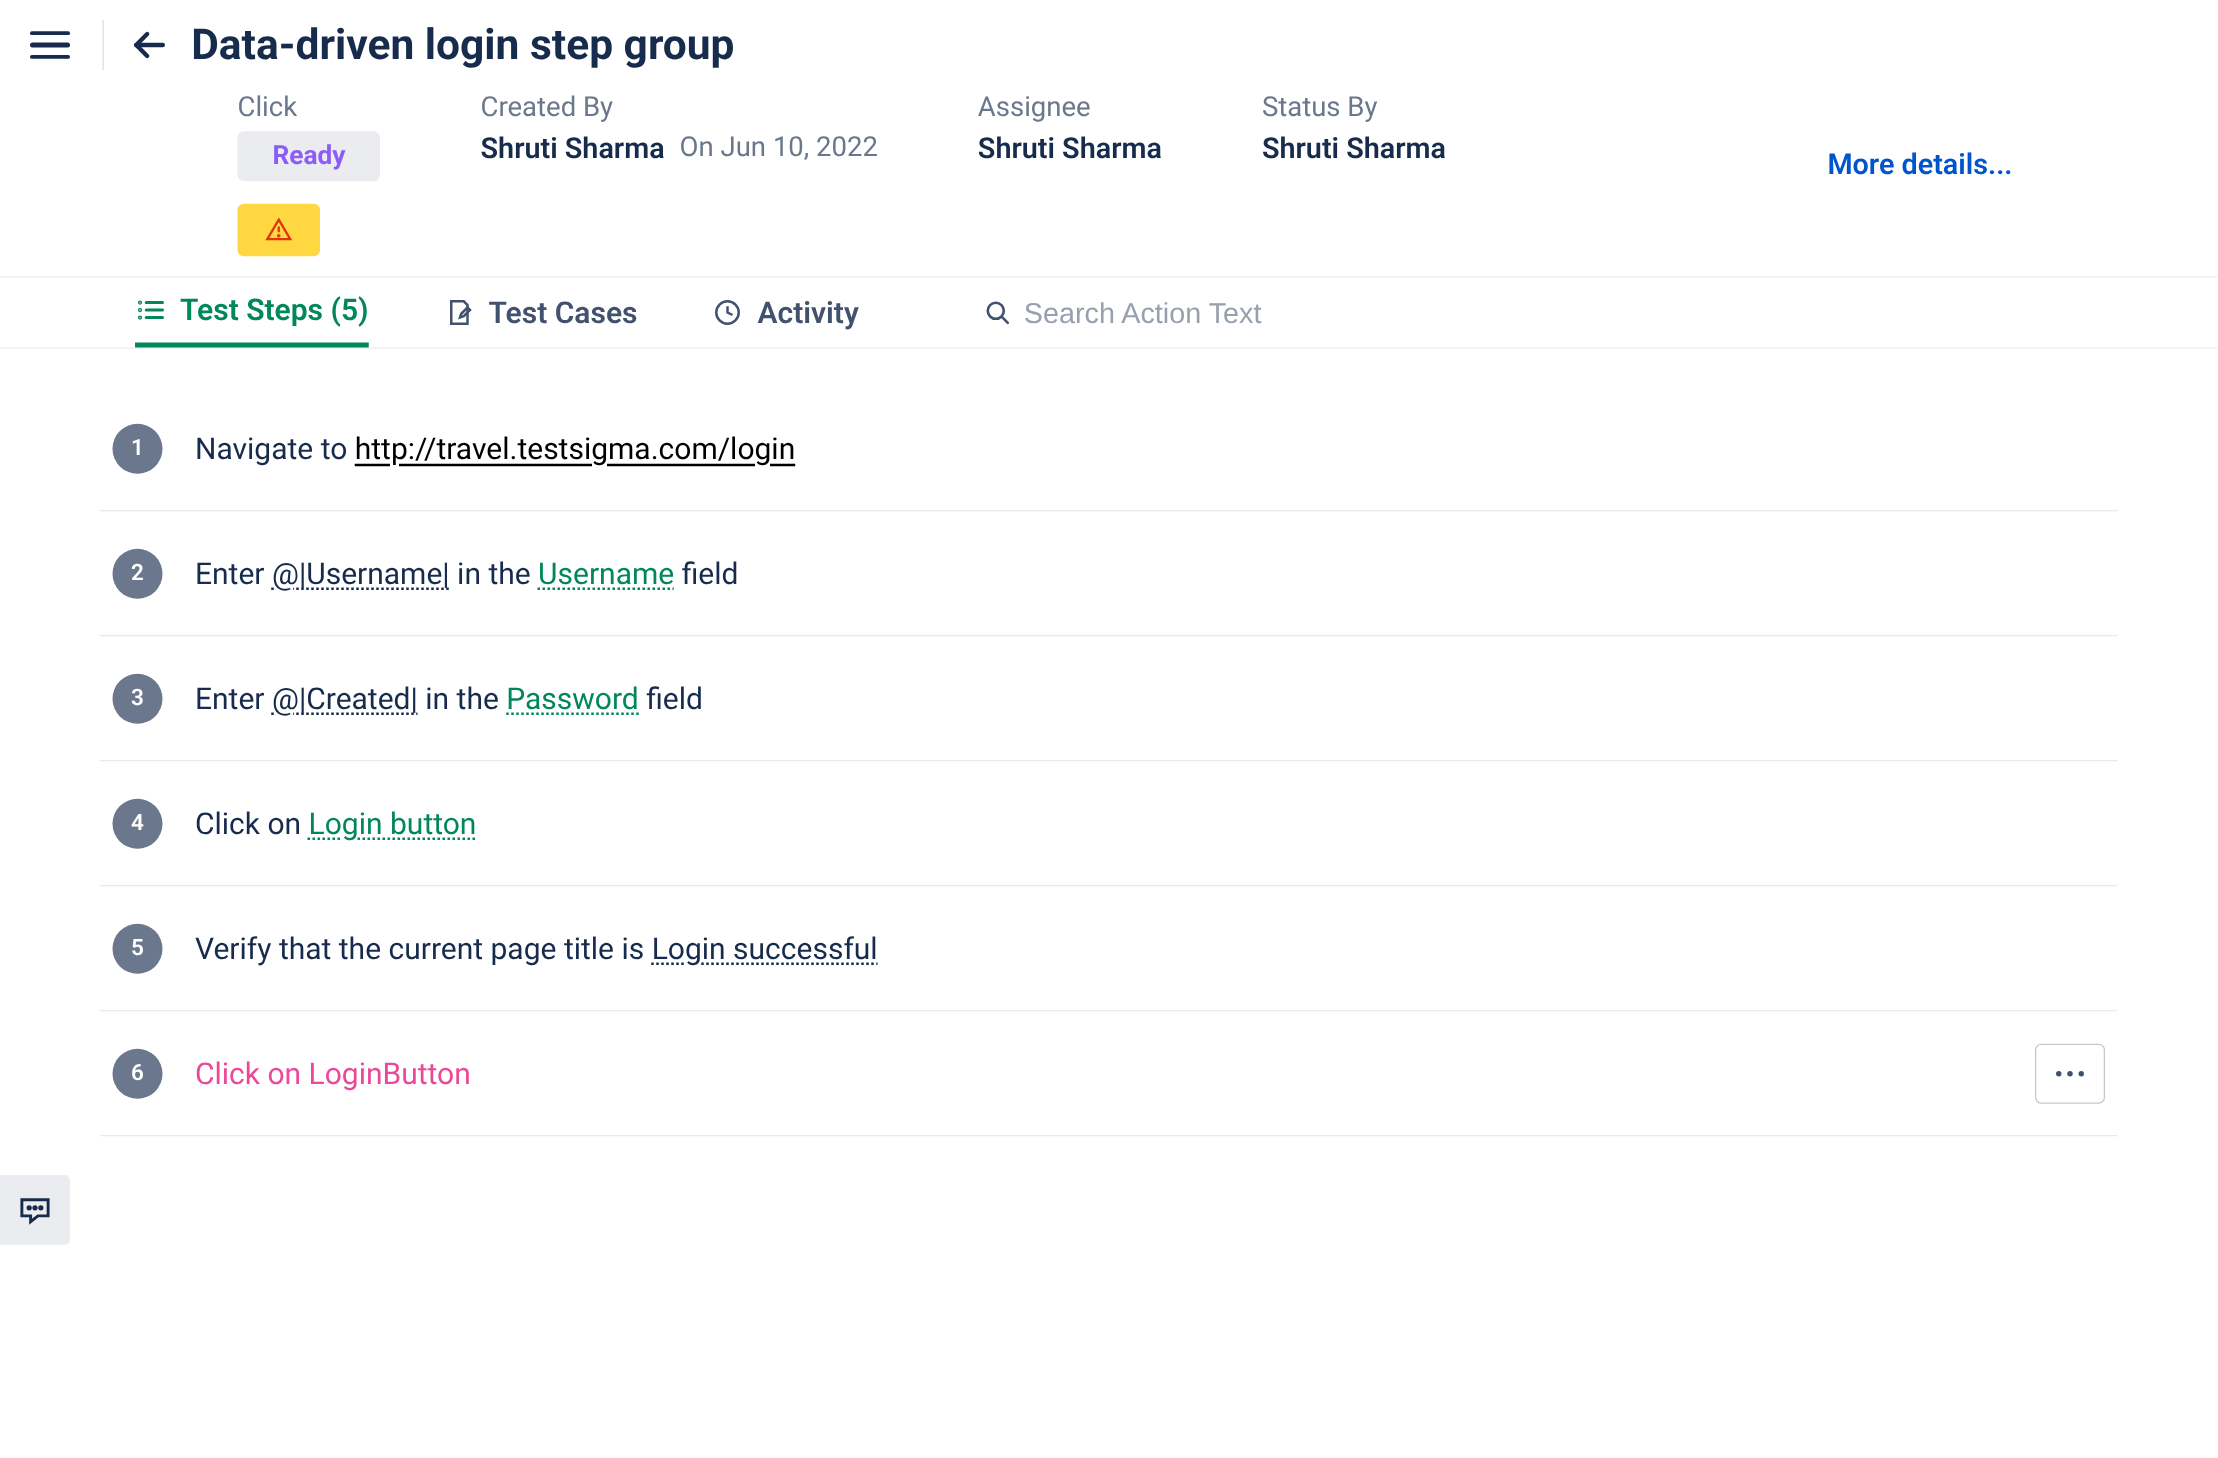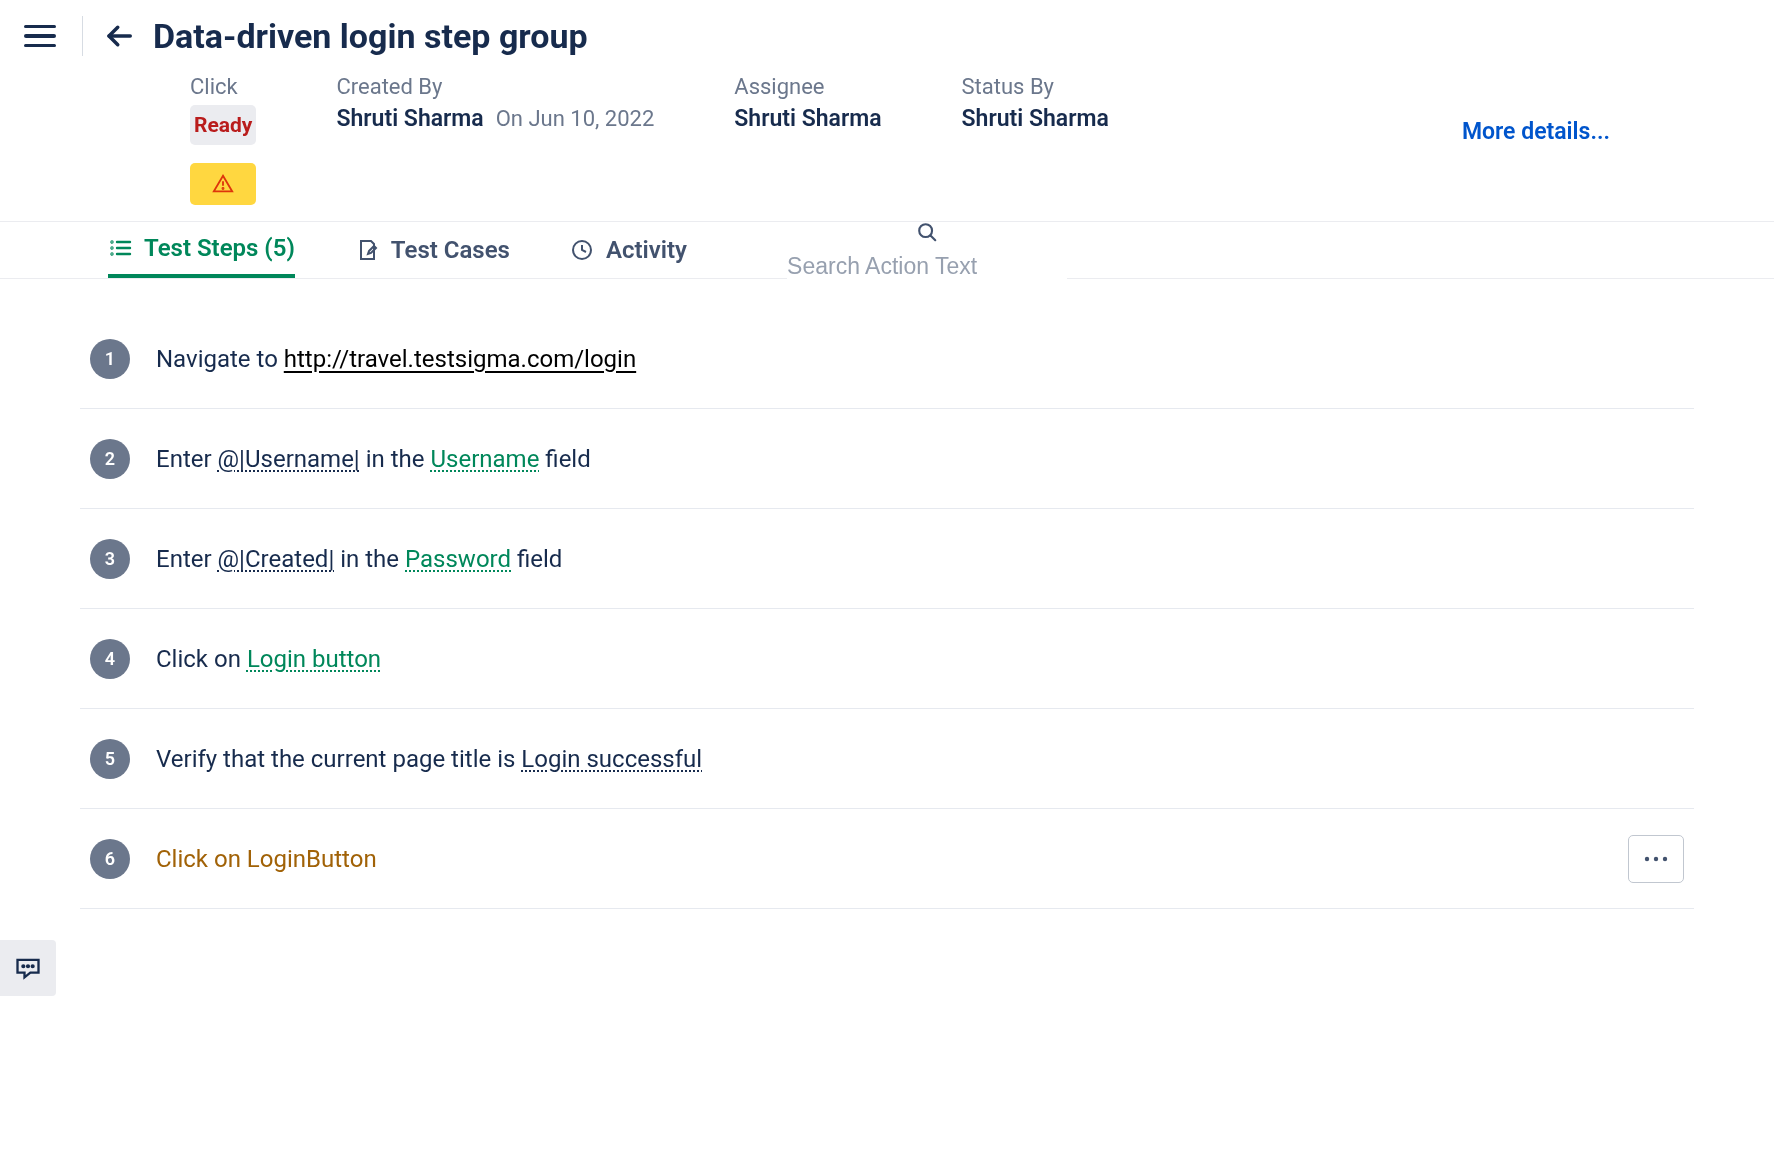--- a/index.html
+++ b/index.html
@@ -45,8 +45,8 @@
   .meta-value { font-size: 23px; font-weight: 600; color: #172b4d; }
   .meta-sub { font-size: 22px; color: #6b778c; }
   .badge-ready {
-    background: #ebecf0; color: #b91c1c; font-weight: 700; font-size: 21px;
-    padding: 8px 4px; border-radius: 5px;
+    background: #ebecf0; color: #8b5cf6; font-weight: 700; font-size: 21px;
+    padding: 8px 28px; border-radius: 5px;
   }
   .more-details {
     font-size: 23px; font-weight: 600; color: #0055cc; cursor: pointer;

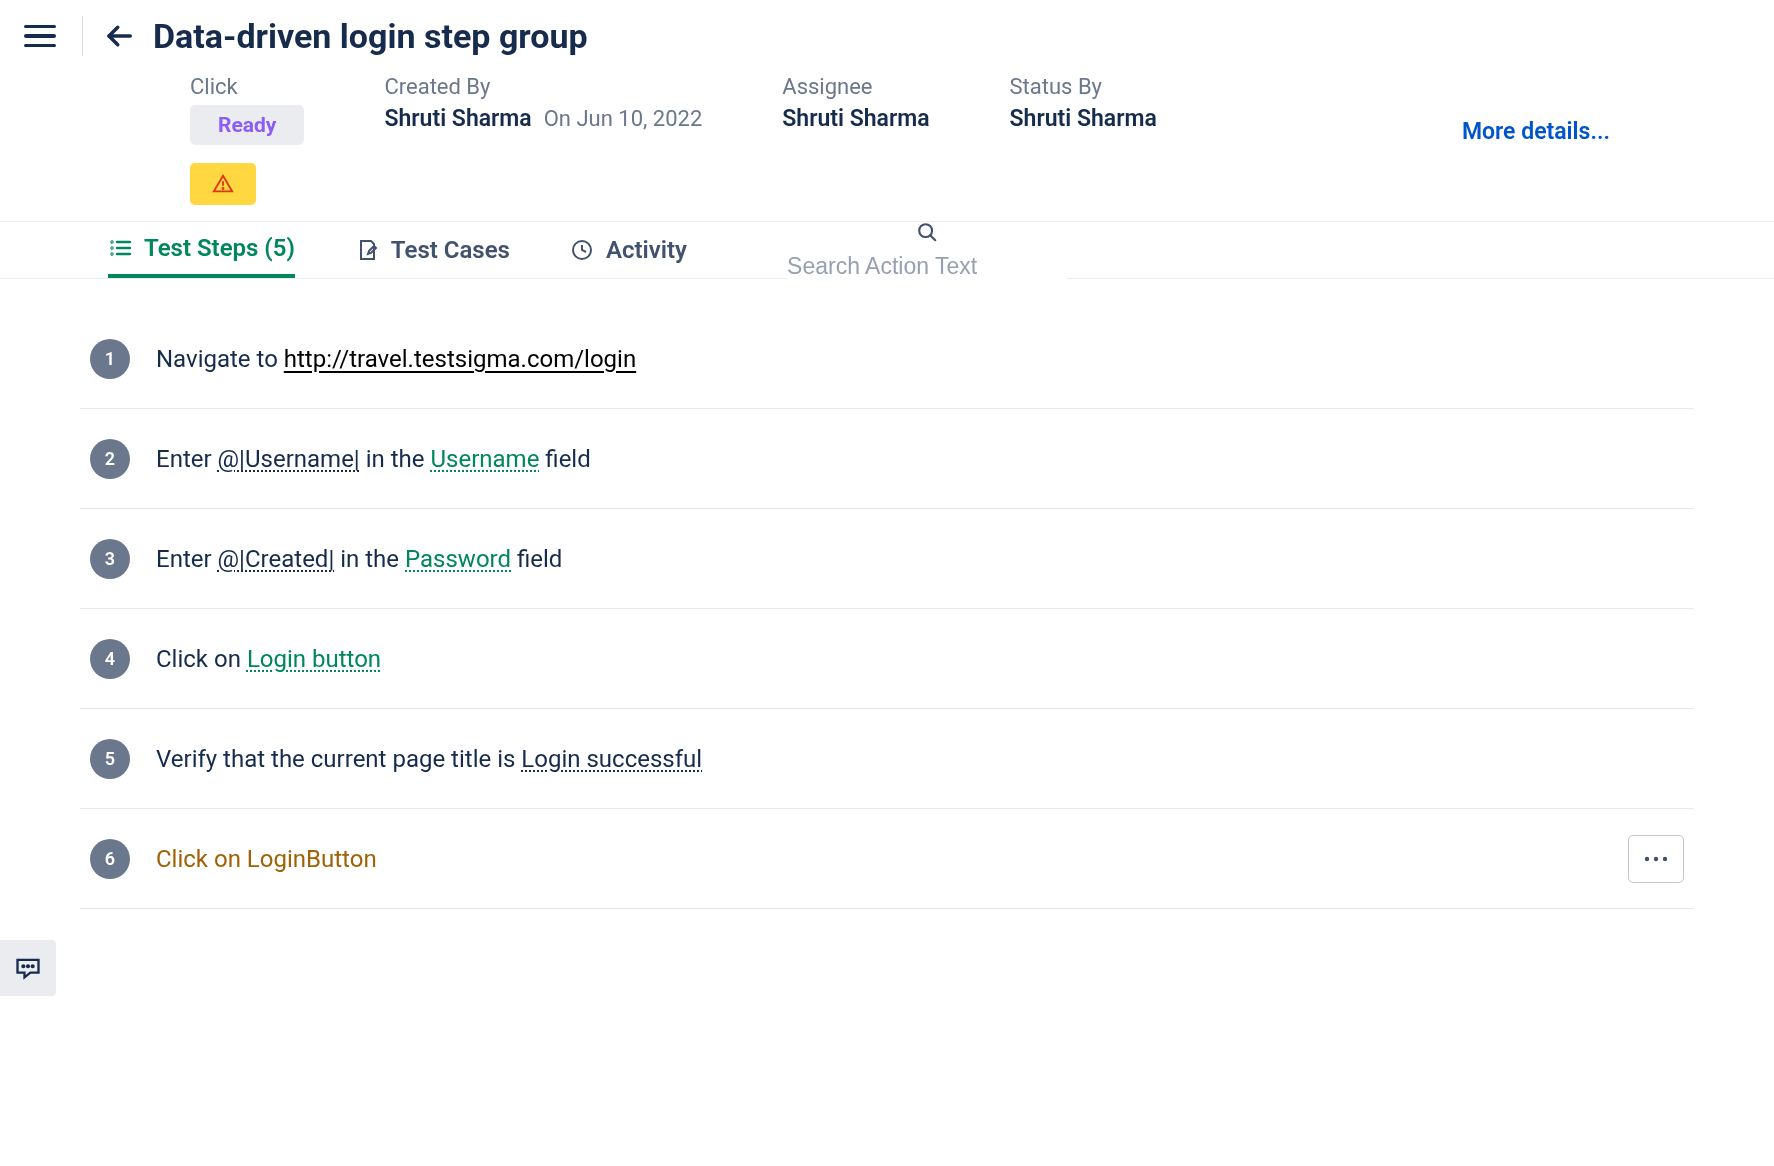--- a/index.html
+++ b/index.html
@@ -97,7 +97,6 @@
   .search-wrap {
     display: flex; align-items: center; gap: 10px;
     margin-left: 40px;
-    flex-direction: column;
   }
   .search-wrap svg { width: 22px; height: 22px; }
   .search-input {

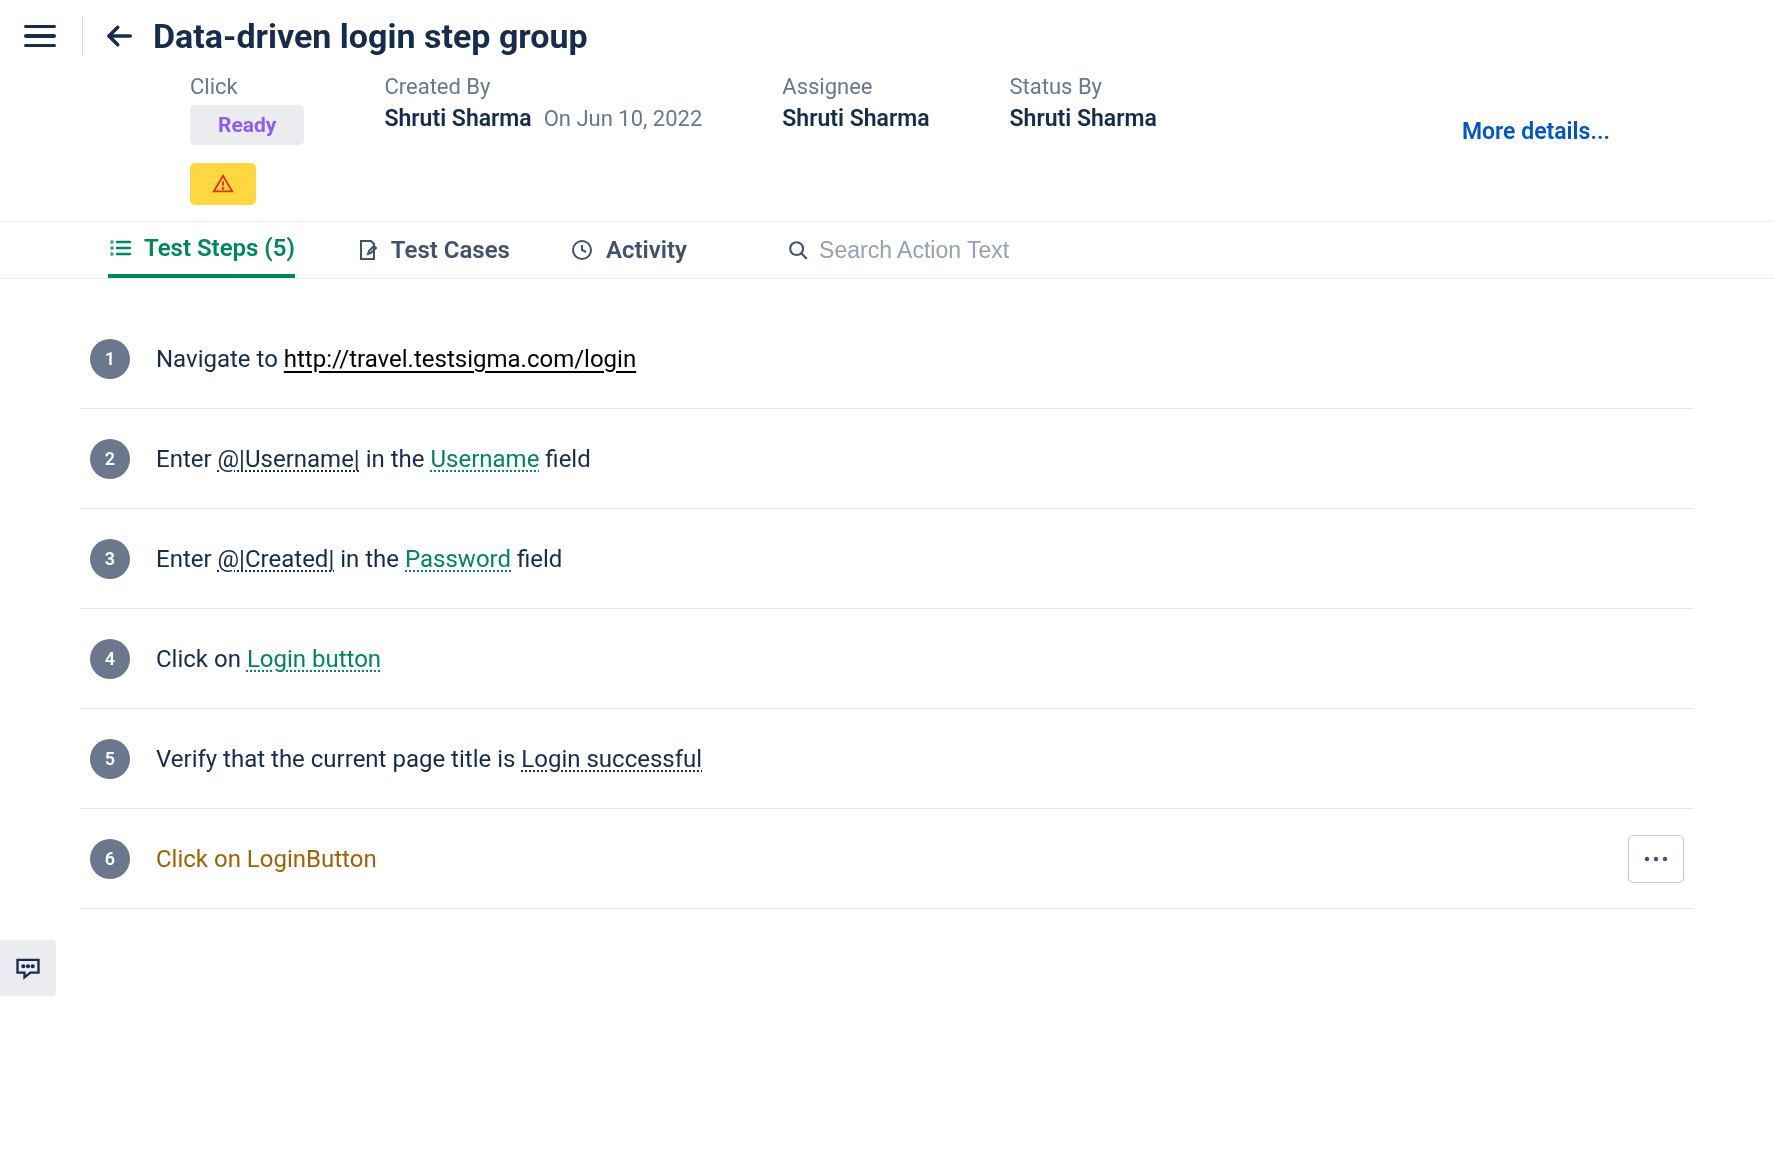--- a/index.html
+++ b/index.html
@@ -127,7 +127,7 @@
   .step-text .param { color: #172b4d; text-decoration: underline dotted; text-underline-offset: 4px; text-decoration-thickness: 1.5px; }
   .step-text .element { color: #00875a; text-decoration: underline dotted; text-underline-offset: 4px; text-decoration-thickness: 1.5px; }
   .step-text .valtxt { color: #172b4d; text-decoration: underline dotted; text-underline-offset: 4px; text-decoration-thickness: 1.5px; }
-  .step-placeholder { color: #a16207; }
+  .step-placeholder { color: #ec4899; }
   .step-more-btn {
     width: 56px; height: 48px; border: 1px solid #c1c7d0; border-radius: 5px;
     display: flex; align-items: center; justify-content: center; cursor: pointer;

